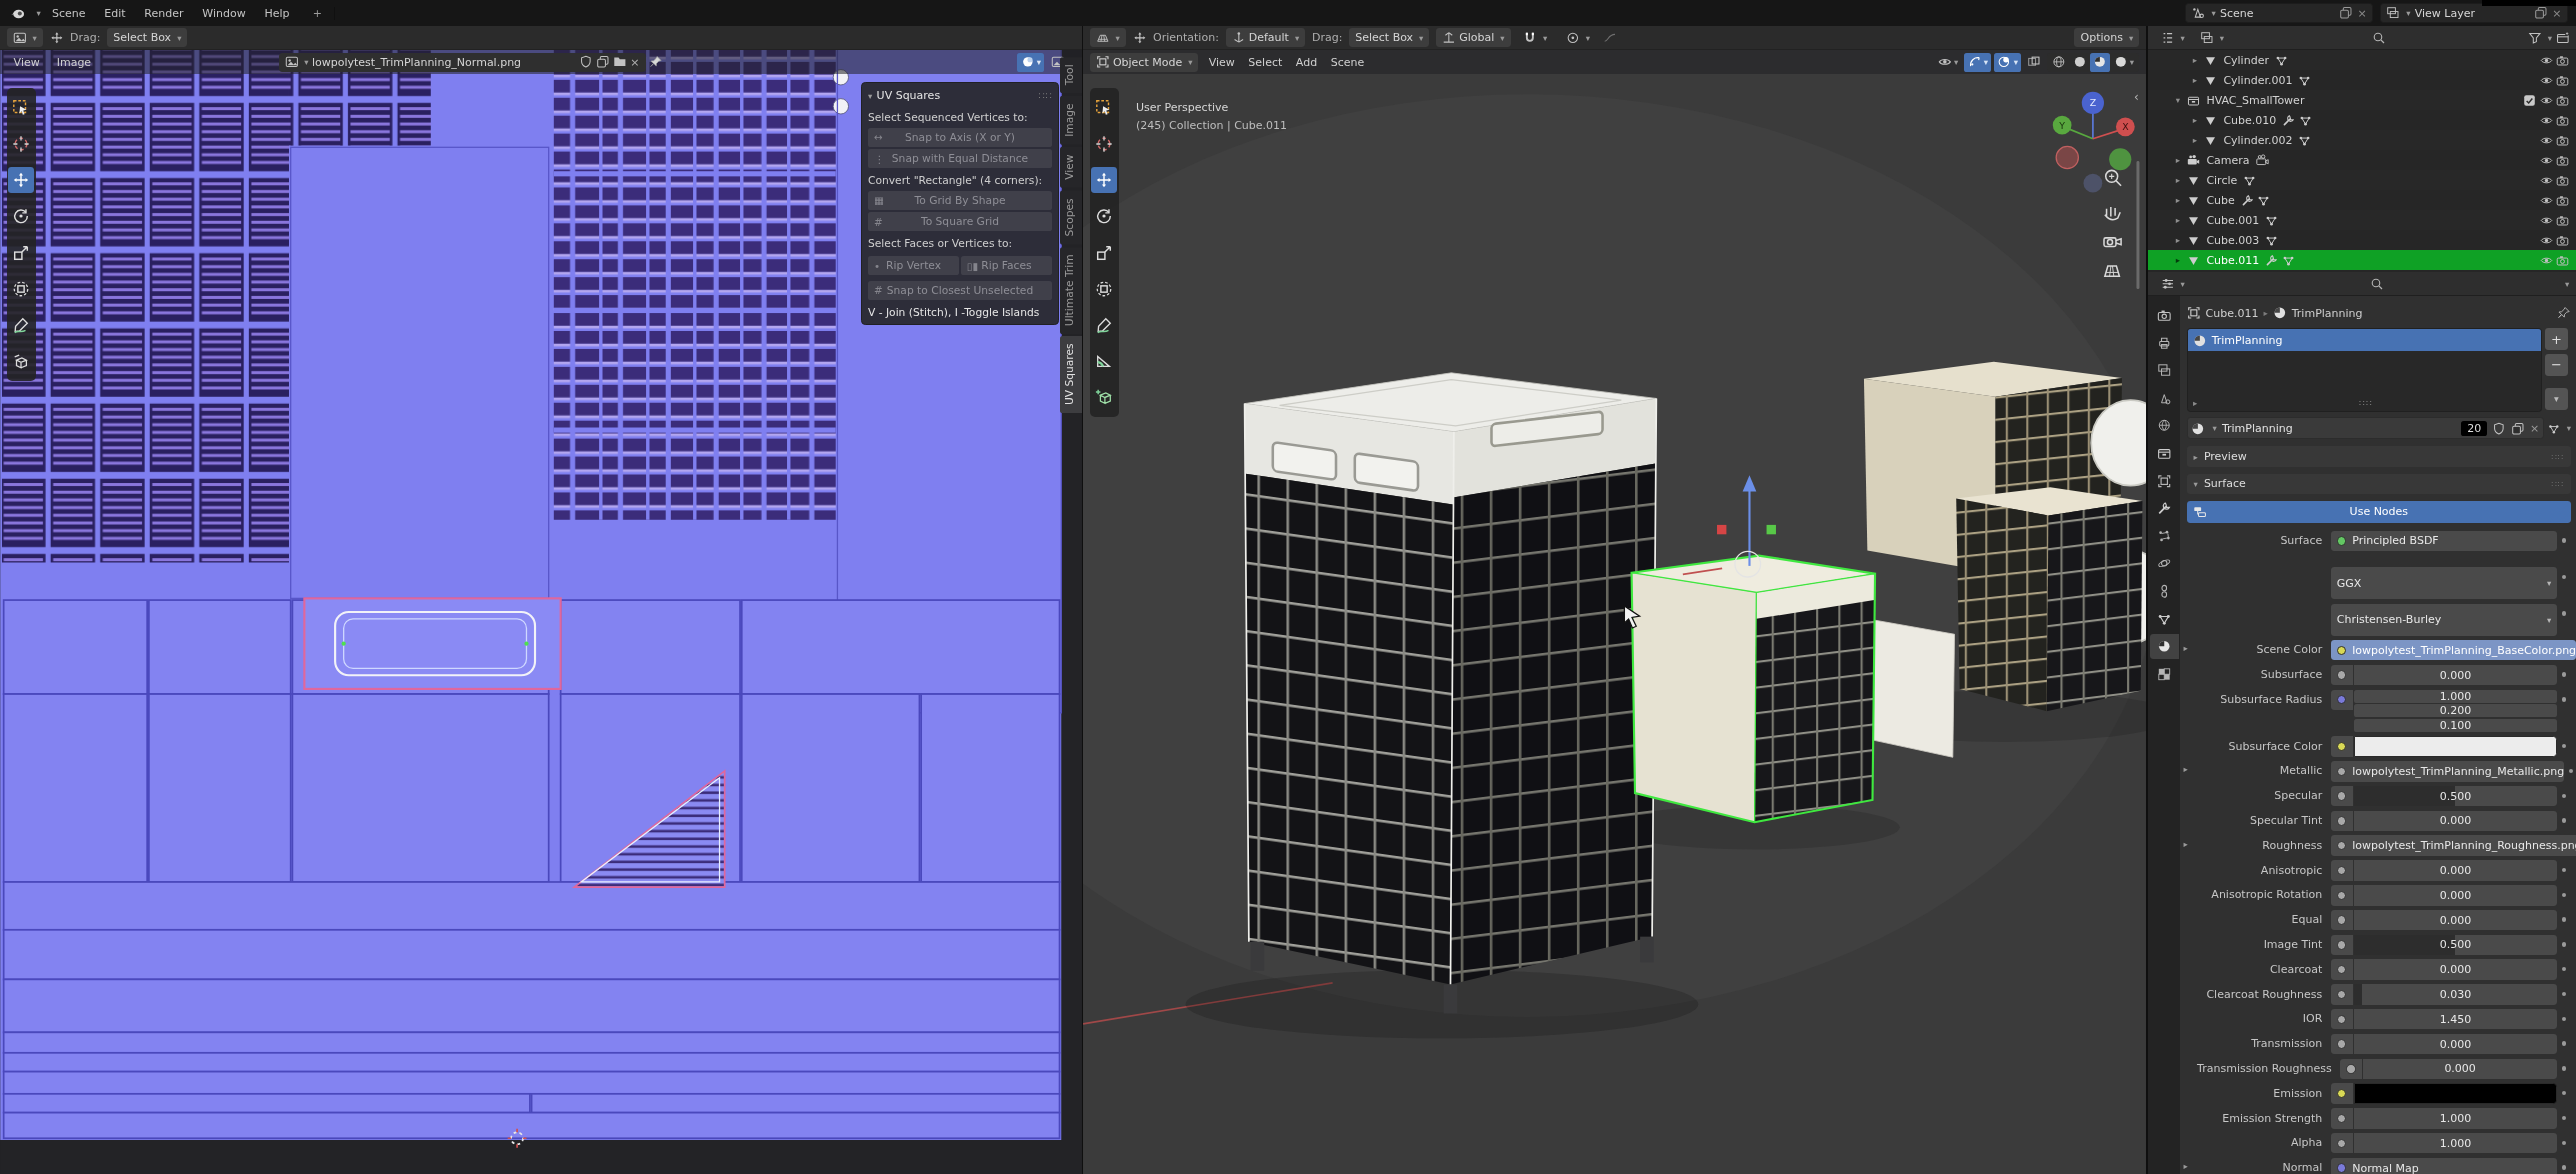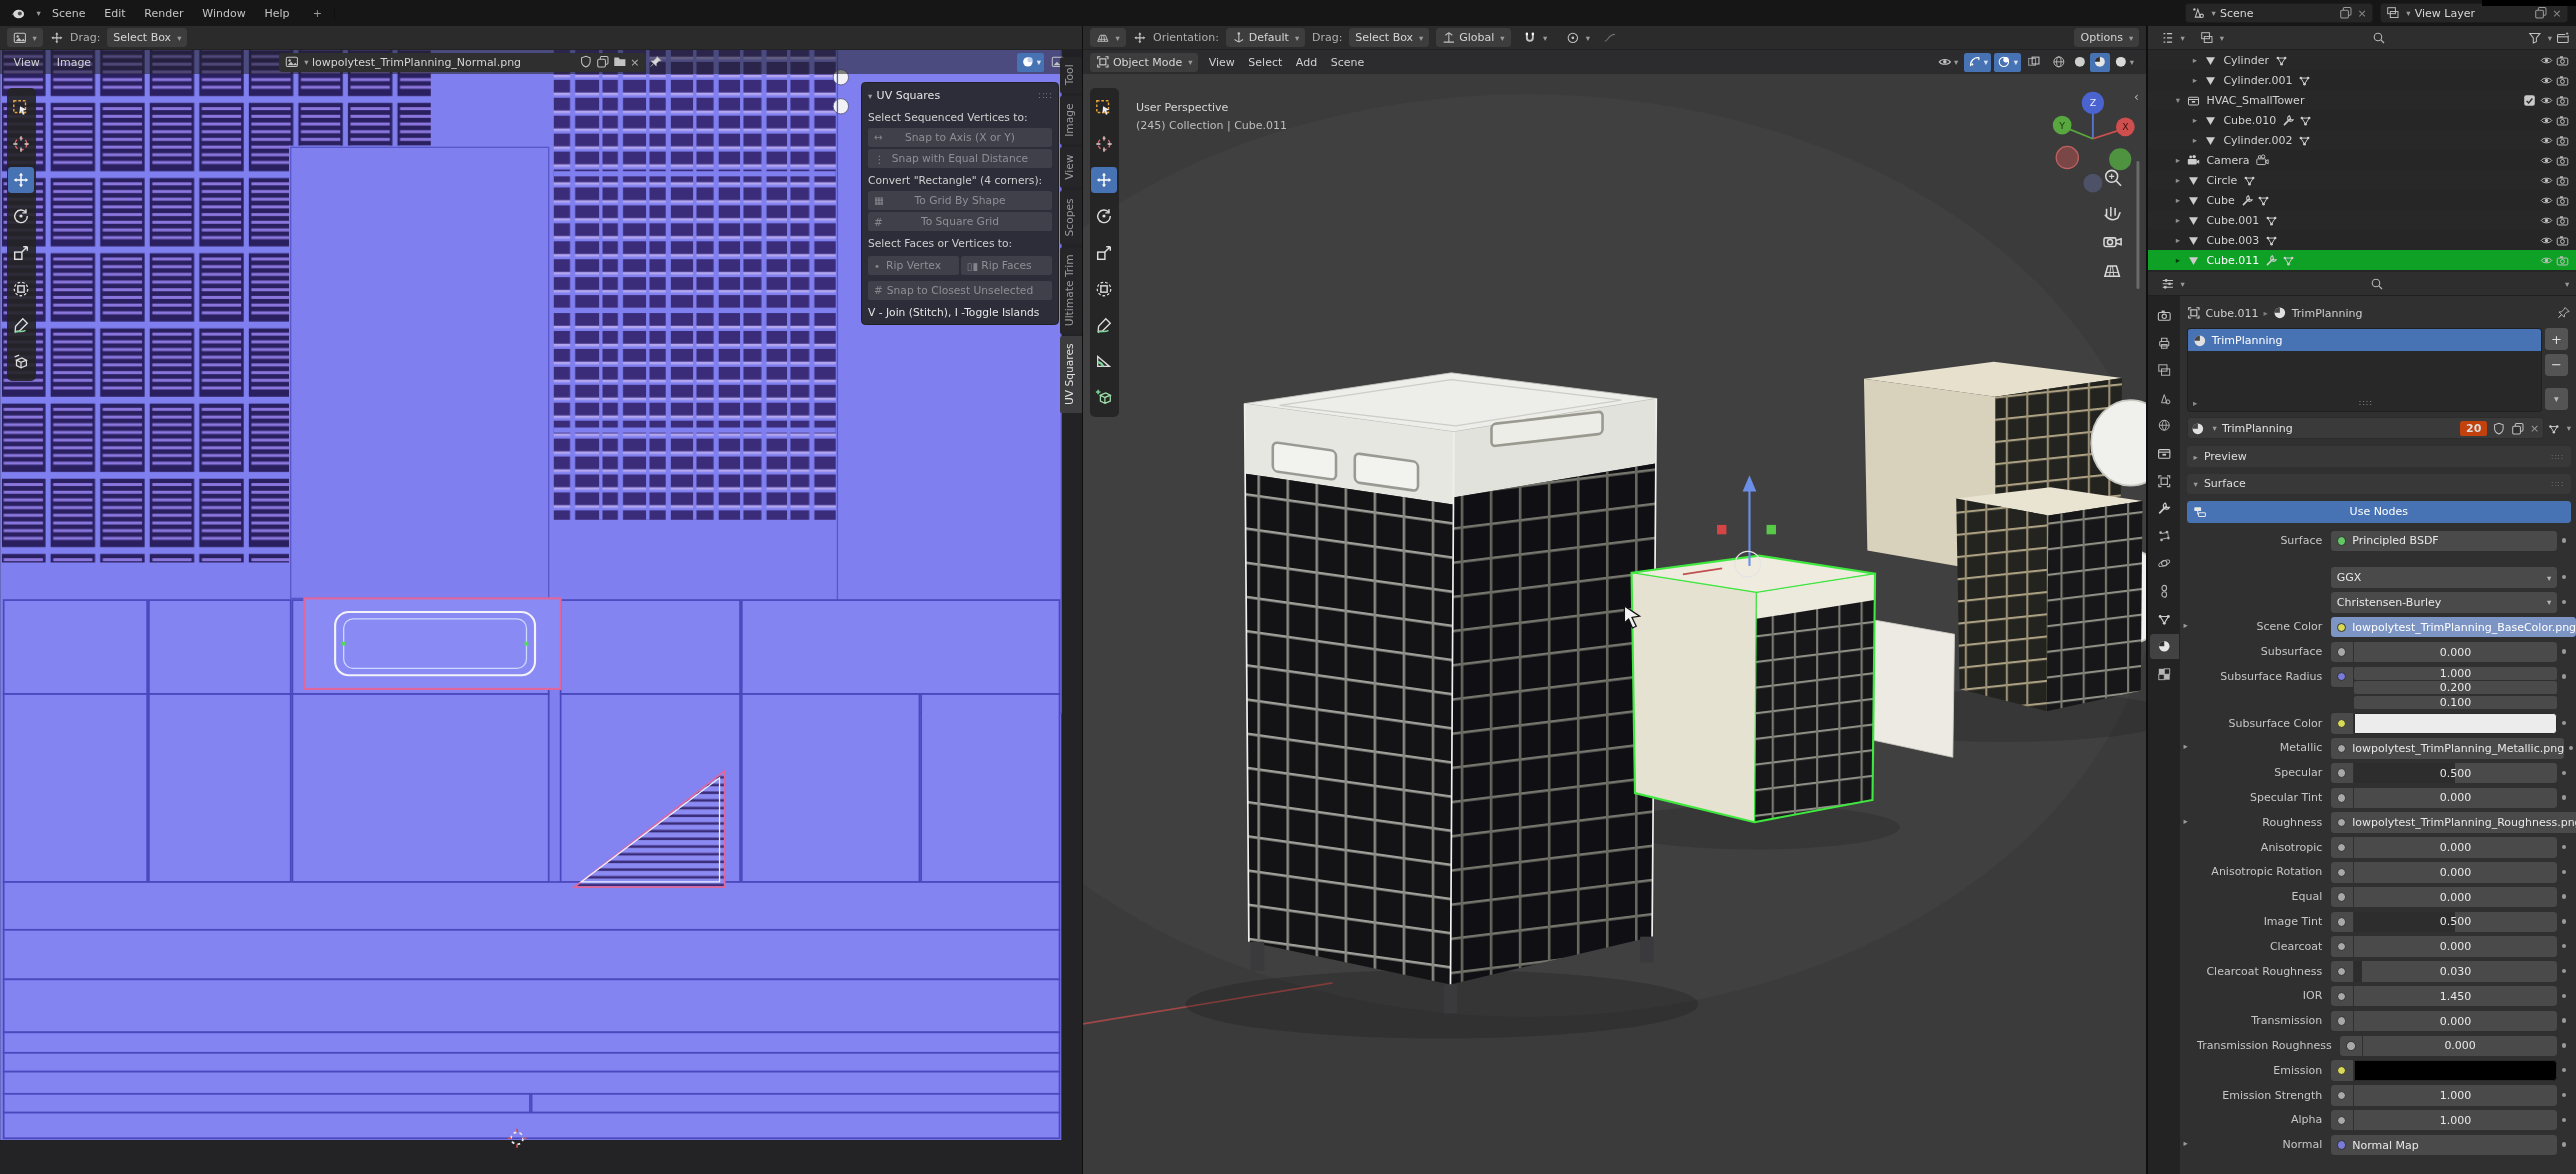--- a/index.html
+++ b/index.html
@@ -112,7 +112,7 @@
   #dbmain { flex:1; display:flex; align-items:center; background:#3a3a3a; border:0.9px solid #2c2c2c;
     border-radius:3.4px; height:22px; padding:0 3.4px; gap:5.1px;}
   #dbmain .nm { flex:1; color:#e2e2e2; }
-  #dbmain .users { background:#c2410c; border-radius:2.6px; padding:0.9px 6px; color:#ddd;font-weight:bold; }
+  #dbmain .users { background:#000000; border-radius:2.6px; padding:0.9px 6px; color:#ddd; }
   #dbmain .x { color:#9a9a9a; }
   .sect { display:flex; align-items:center; gap:6px; height:20.5px; background:#383838; border-radius:3.4px;
     margin-top:6.8px; padding:0 6.8px; color:#dedede; }

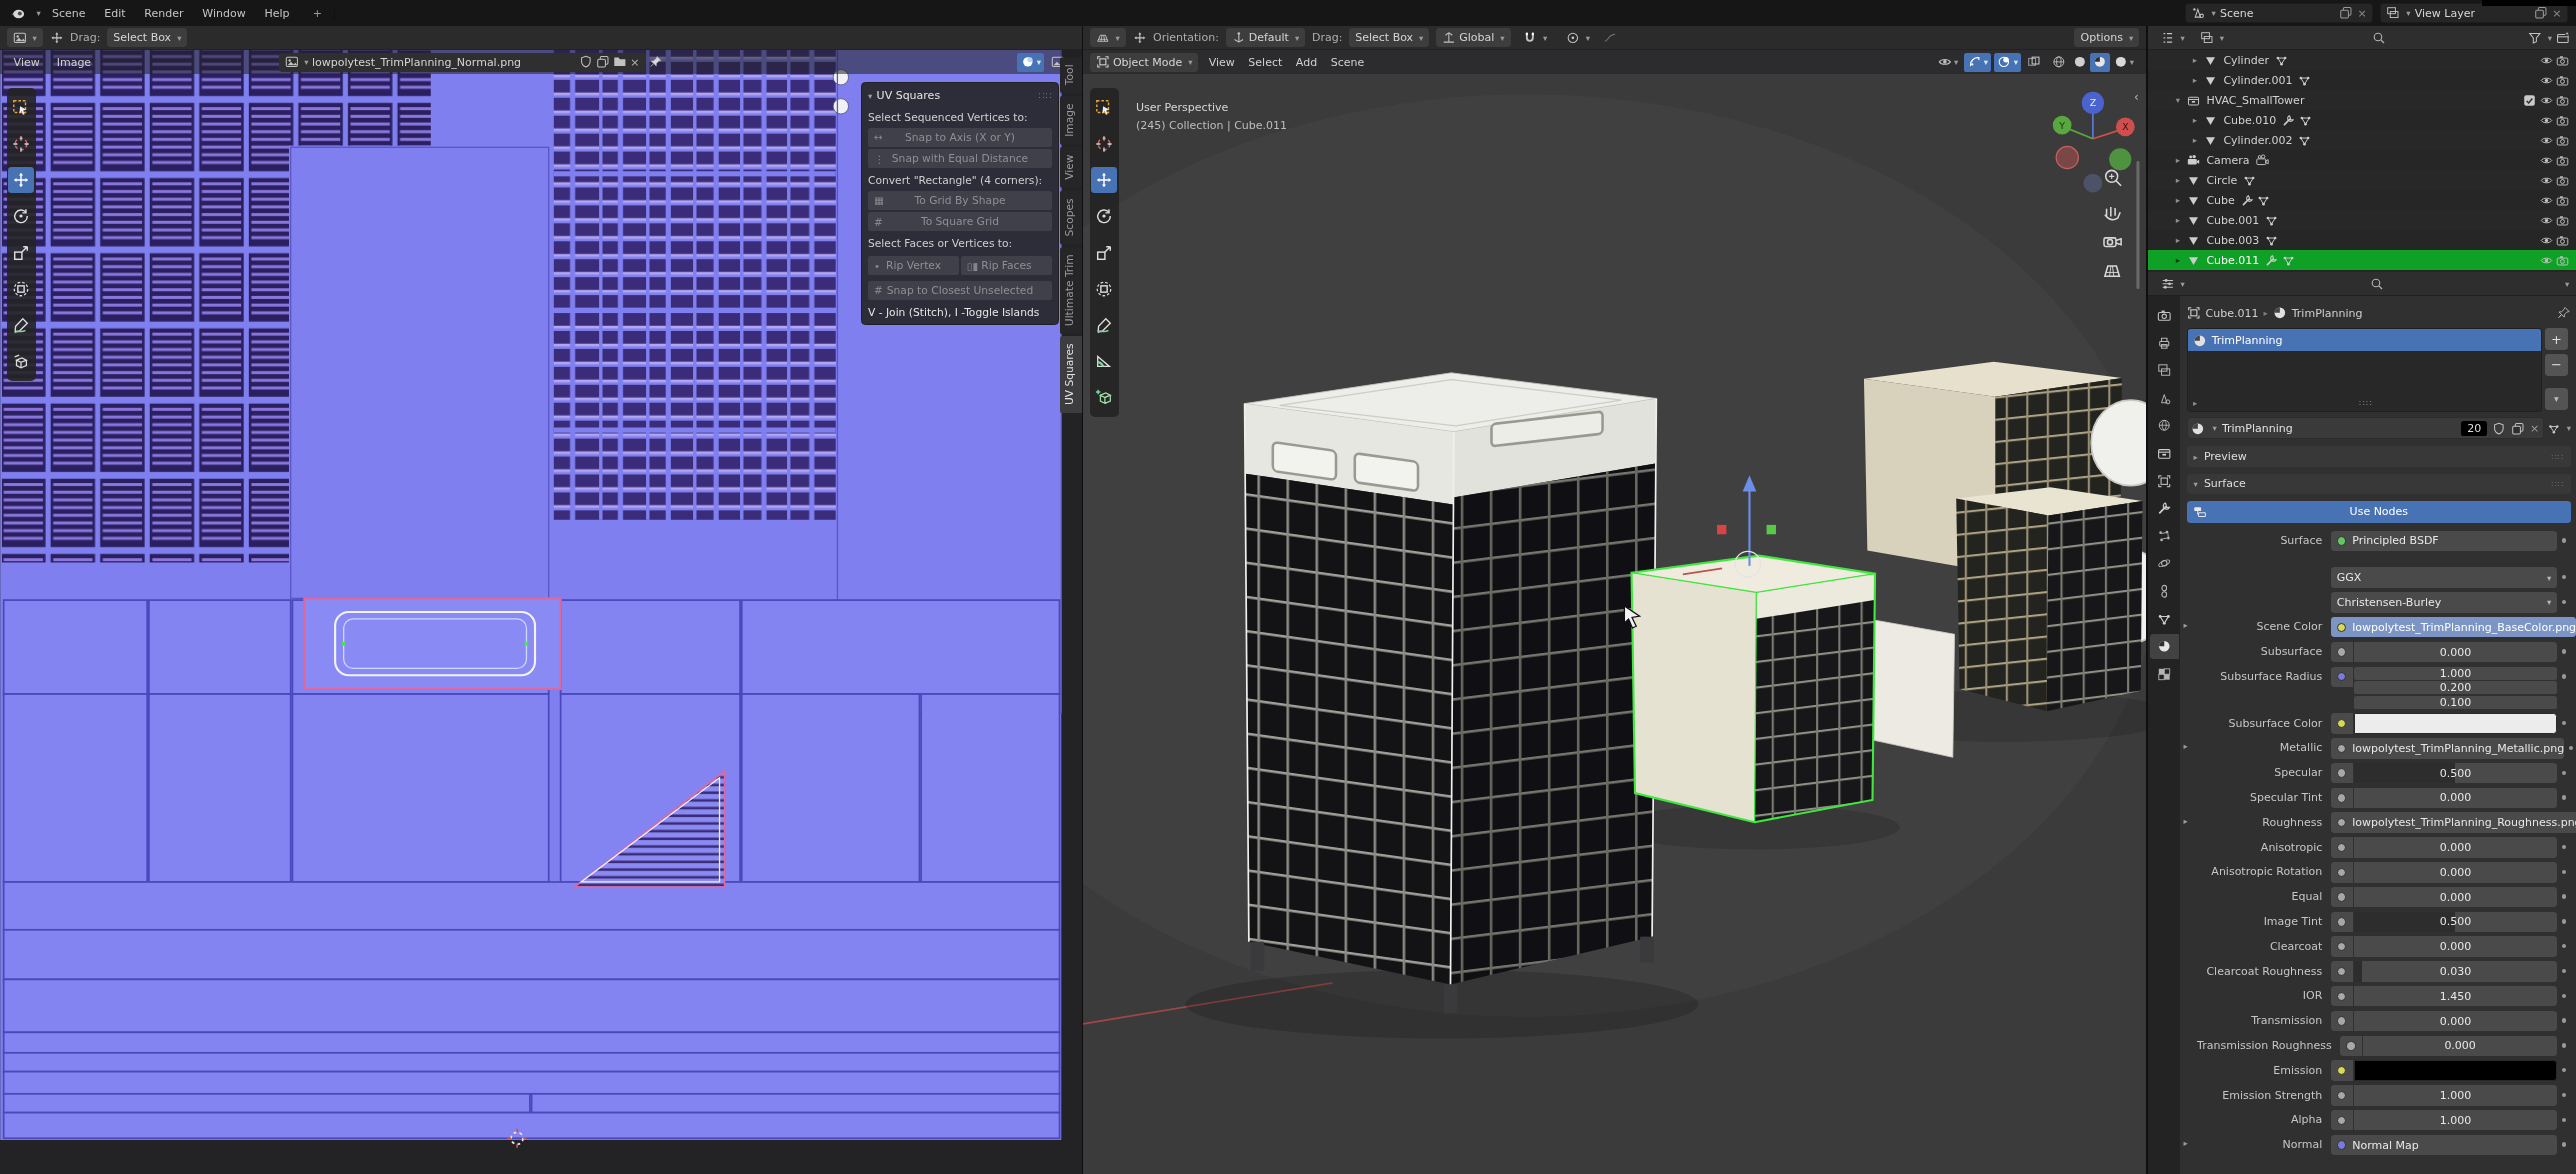--- a/index.html
+++ b/index.html
@@ -139,7 +139,7 @@
   .field .fillbar { position:absolute; left:0; top:0; bottom:0; background:#2d2d2d; }
   .field .val { position:relative; z-index:1; }
   .field.txt { justify-content:flex-start; padding-left:6px; gap:6px; }
-  .field.sel { justify-content:flex-start; padding:4px 6px; }
+  .field.sel { justify-content:flex-start; padding:16px 6px; }
   .field.sel .car { margin-left:auto; color:#b5b5b5; font-size:8.5px; }
   .field.hl { background:#7c95c5; color:#fff; }
   .swatchf { flex:1; height:20.5px; border-radius:0 3.4px 3.4px 0; border:0.9px solid #2a2a2a; }

